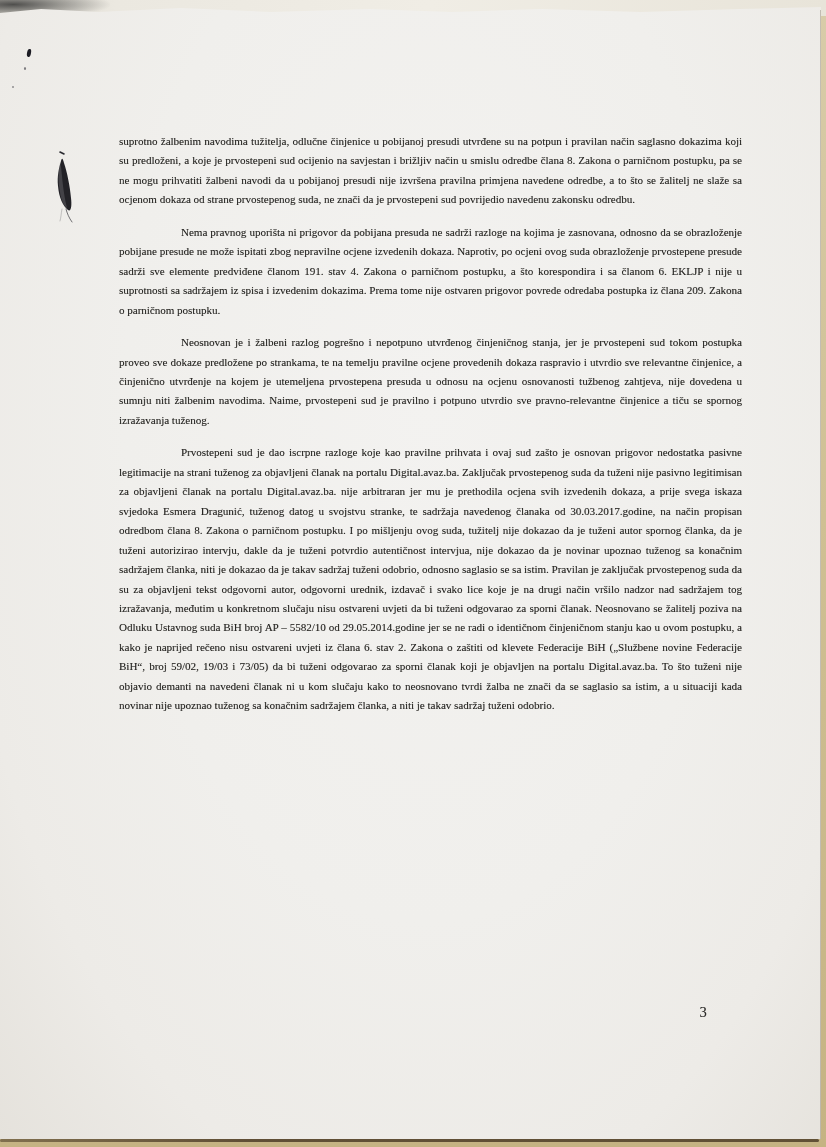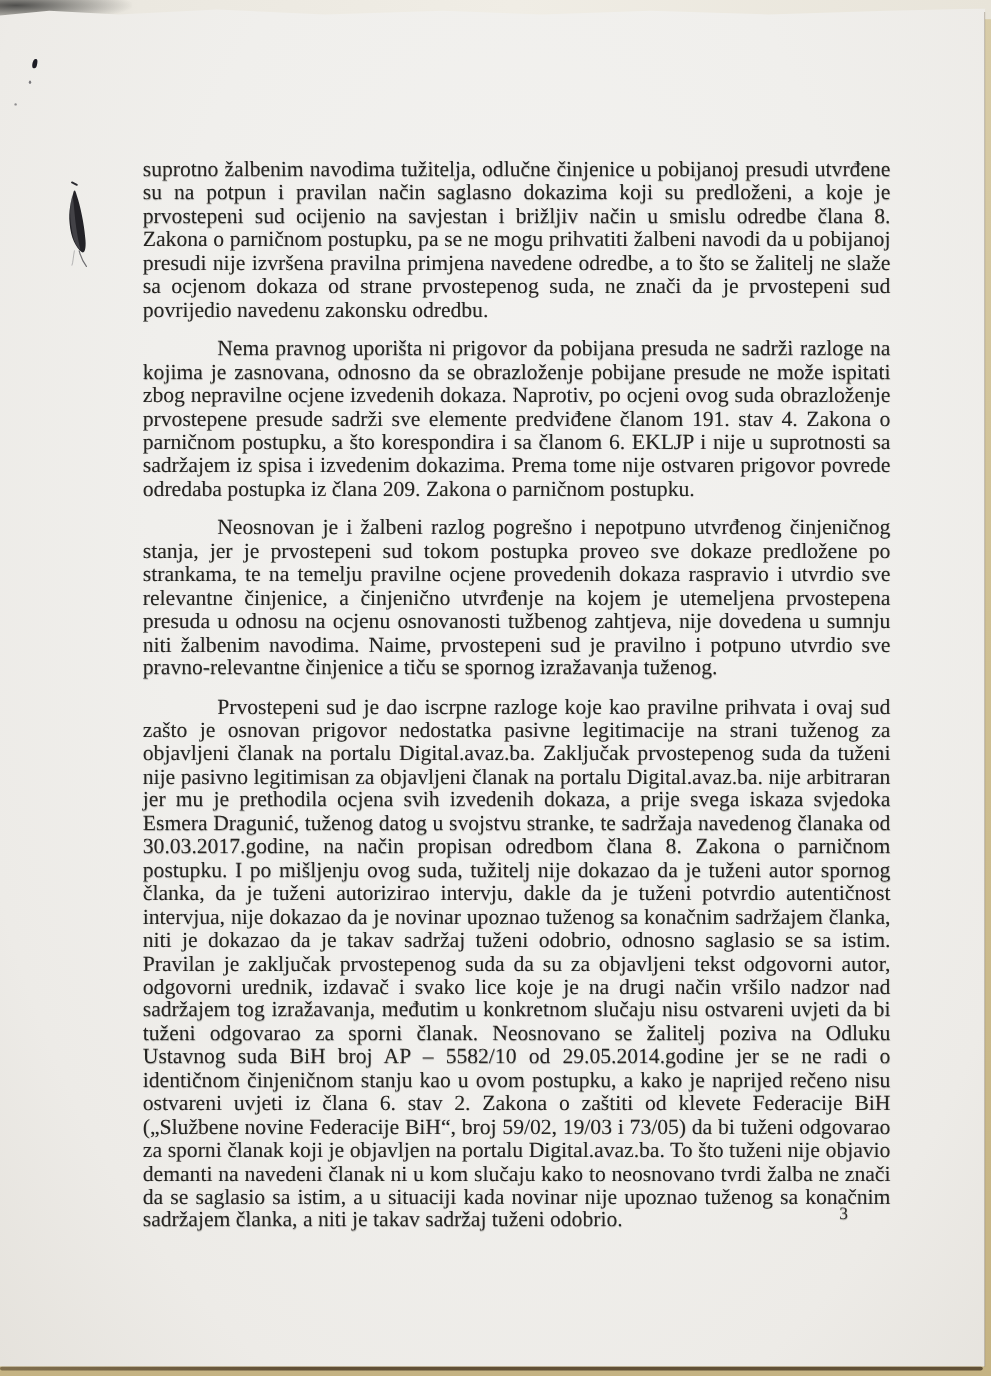--- a/index.html
+++ b/index.html
@@ -44,7 +44,7 @@
   .text-block{
     position:absolute;left:119px;top:132px;width:623px;
     color:#262522;
-    font-size:18px;line-height:19.45px;
+    font-size:11px;line-height:19.45px;
     text-align:justify;
     text-shadow:.3px .3px .6px rgba(38,37,34,.35);
   }

